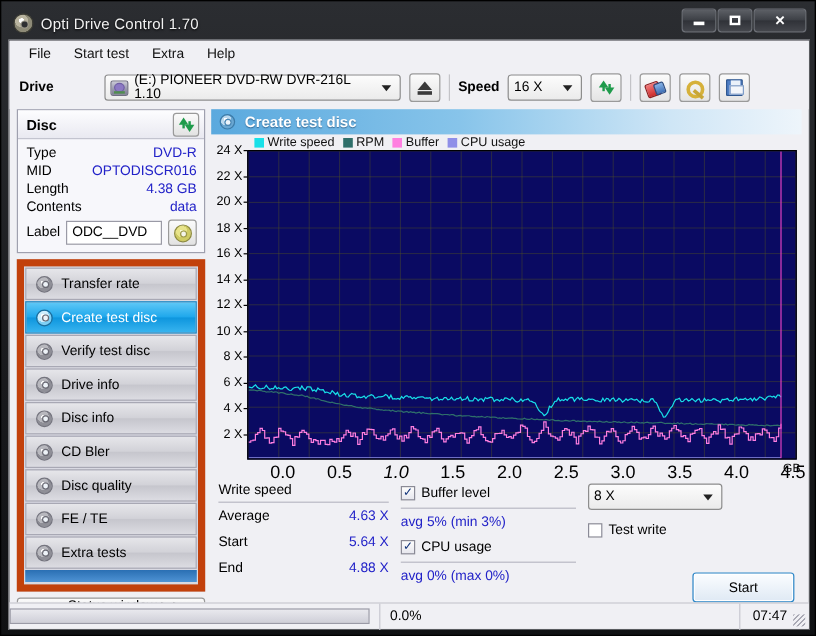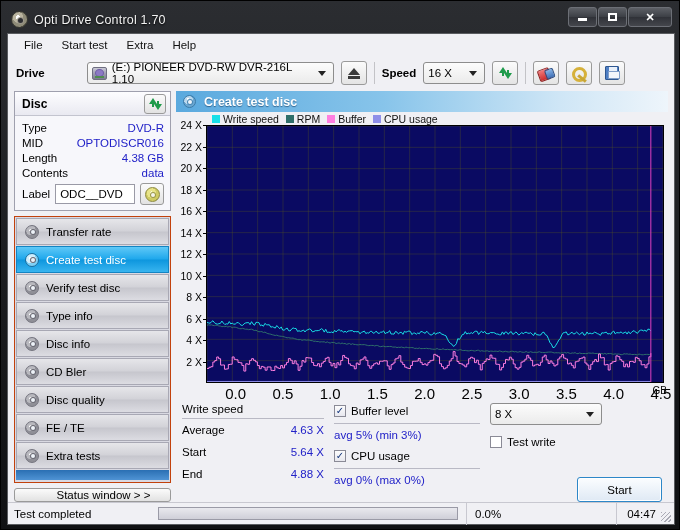--- a/index.html
+++ b/index.html
@@ -183,7 +183,7 @@
   }
   .cd-ico::after{ content:""; position:absolute; left:5px; top:5px; width:4px;height:4px;
                   border-radius:50%; background:#f4f4ea; box-shadow:0 0 0 1px #9d9a4a; }
-  .nav { margin-top: 5px; border: 1px solid #c2410c; background: #d9d9e2; padding: 1px; flex: 1; display:flex; flex-direction:column; }
+  .nav { margin-top: 5px; border: 6px solid #c2410c; background: #d9d9e2; padding: 1px; flex: 1; display:flex; flex-direction:column; }
   .nav-item {
     height: 27px; margin-bottom: 1px;
     display: flex; align-items: center; gap: 7px; padding-left: 8px;

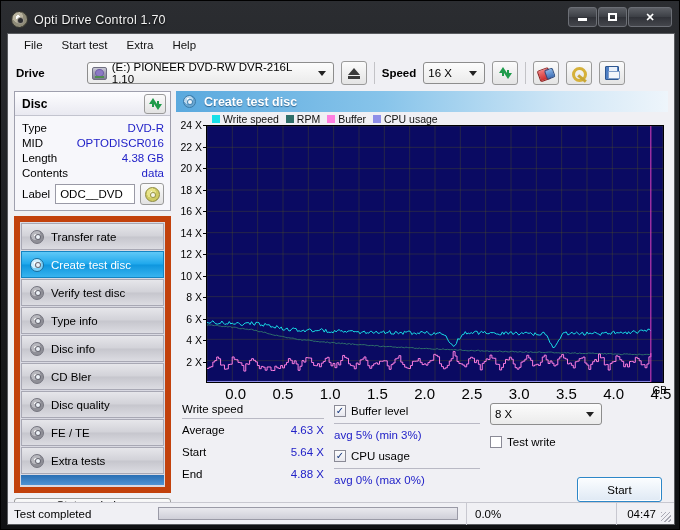--- a/index.html
+++ b/index.html
@@ -412,7 +412,7 @@
           </div>
           <div class="nav-item">
             <span class="nav-ico"></span>
-            <span>Type info</span>
+            <span>Drive info</span>
           </div>
           <div class="nav-item">
             <span class="nav-ico"></span>

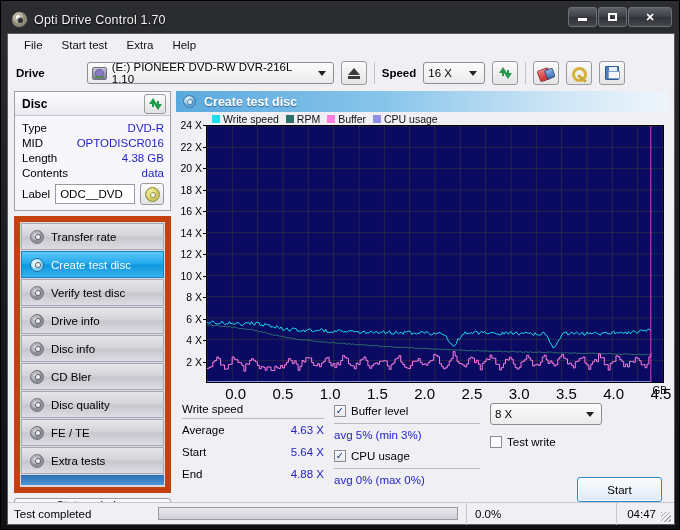--- a/index.html
+++ b/index.html
@@ -524,7 +524,7 @@
           <div class="xaxis" id="xaxis">
               <div class="xtick" style="left: 8%;">0.0</div>
               <div class="xtick" style="left: 18.0556%;">0.5</div>
-              <div class="xtick" style="left: 28.1111%;">1.0</div>
+              <div class="xtick" style="left: 28.1111%; font-style: italic;">1.0</div>
               <div class="xtick" style="left: 38.1667%;">1.5</div>
               <div class="xtick" style="left: 48.2222%;">2.0</div>
               <div class="xtick" style="left: 58.2778%;">2.5</div>

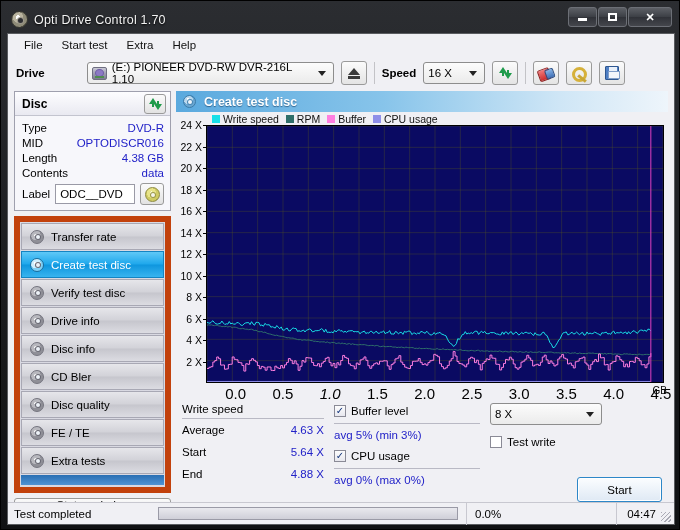--- a/index.html
+++ b/index.html
@@ -585,7 +585,6 @@
     </div>
 
     <div class="statusbar">
-      <div class="sb-text">Test completed</div>
       <div class="sb-prog"></div>
       <div class="sb-pct">0.0%</div>
       <div class="sb-time">04:47</div>

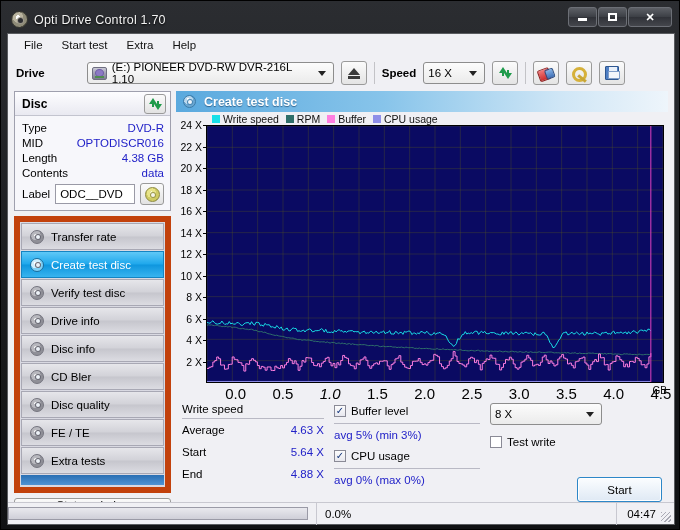--- a/index.html
+++ b/index.html
@@ -587,7 +587,7 @@
     <div class="statusbar">
       <div class="sb-prog"></div>
       <div class="sb-pct">0.0%</div>
-      <div class="sb-time">04:47</div>
+      <div class="sb-time">07:47</div>
       <div class="grip"></div>
     </div>
   </div>

